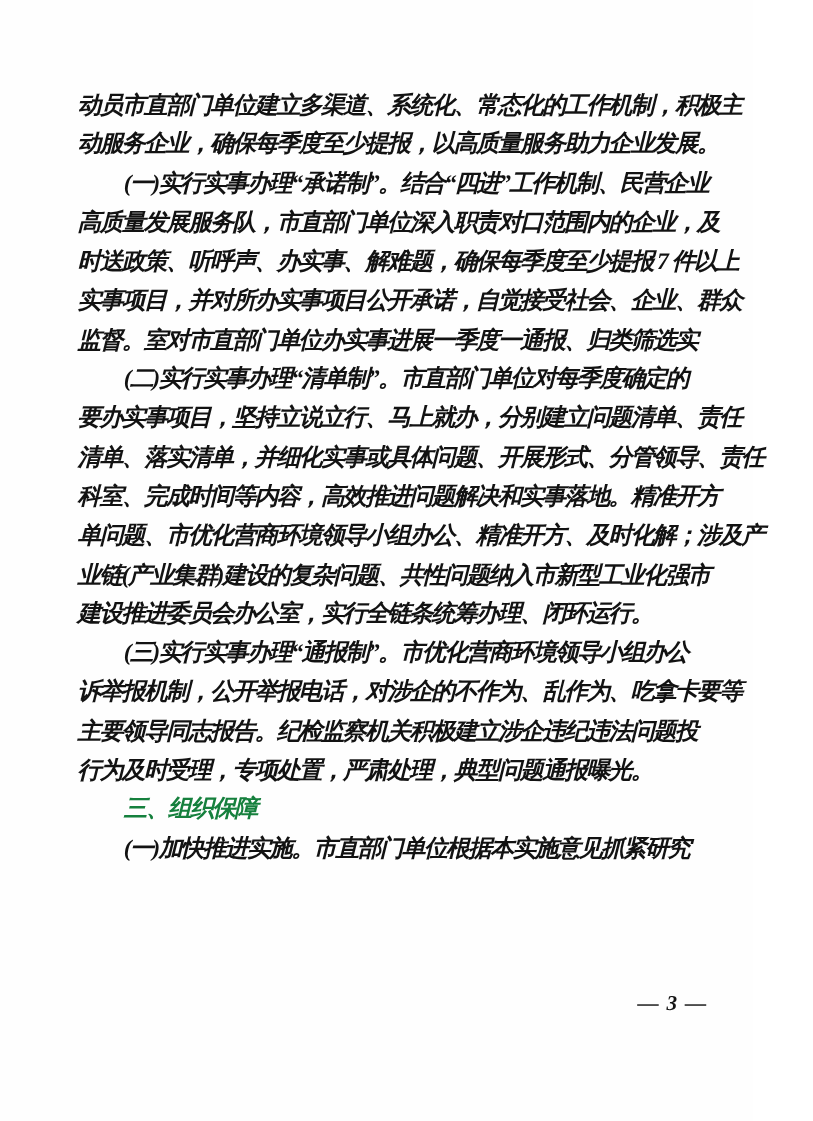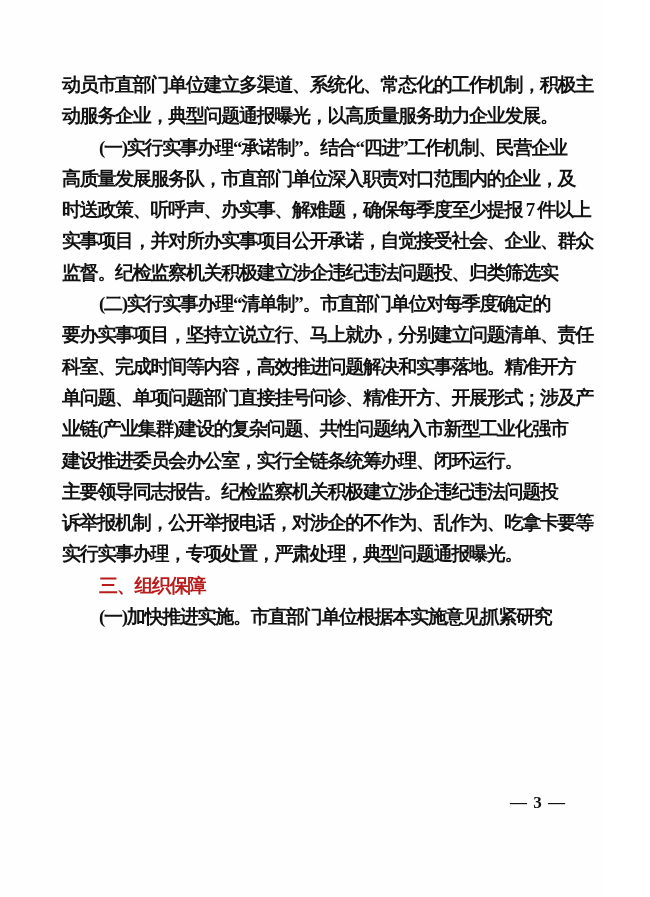--- a/index.html
+++ b/index.html
@@ -21,6 +21,7 @@
     height: 897px;
     background: #fefefe;
     color: #141414;
+    font-style: italic;
   }
   .text-block {
     position: absolute;

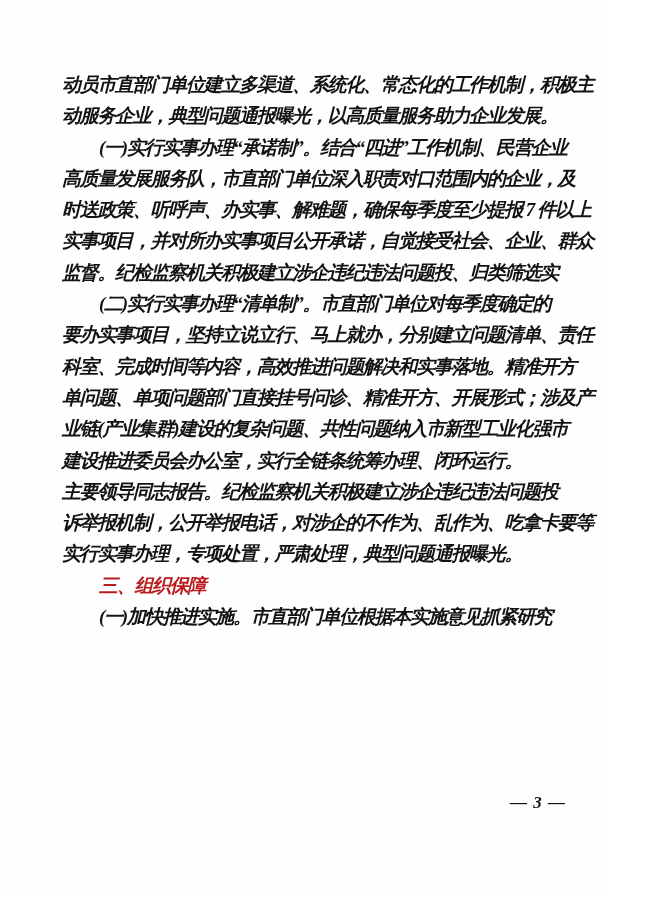--- a/index.html
+++ b/index.html
@@ -66,7 +66,7 @@
   <div class="text-block" id="text-block">
       <div>
         <div class="line">动员市直部门单位建立多渠道、系统化、常态化的工作机制，积极主</div>
-        <div class="line">动服务企业，典型问题通报曝光，以高质量服务助力企业发展。</div>
+        <div class="line">动服务企业，确保每季度至少提报，以高质量服务助力企业发展。</div>
       </div>
       <div>
         <div class="line indent">(一)实行实事办理“承诺制”。结合“四进”工作机制、民营企业</div>

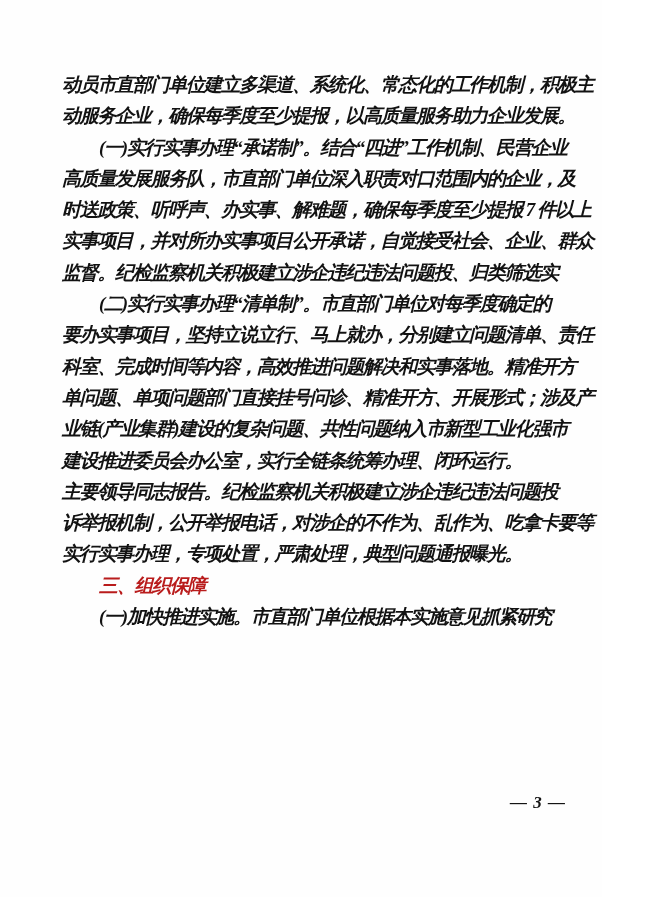--- a/index.html
+++ b/index.html
@@ -73,7 +73,7 @@
         <div class="line">高质量发展服务队，市直部门单位深入职责对口范围内的企业，及</div>
         <div class="line">时送政策、听呼声、办实事、解难题，确保每季度至少提报 7 件以上</div>
         <div class="line">实事项目，并对所办实事项目公开承诺，自觉接受社会、企业、群众</div>
-        <div class="line">监督。纪检监察机关积极建立涉企违纪违法问题投、归类筛选实</div>
+        <div class="line">监督。室对市直部门单位办实事进展一季度一通报、归类筛选实</div>
       </div>
       <div>
         <div class="line indent">(二)实行实事办理“清单制”。市直部门单位对每季度确定的</div>

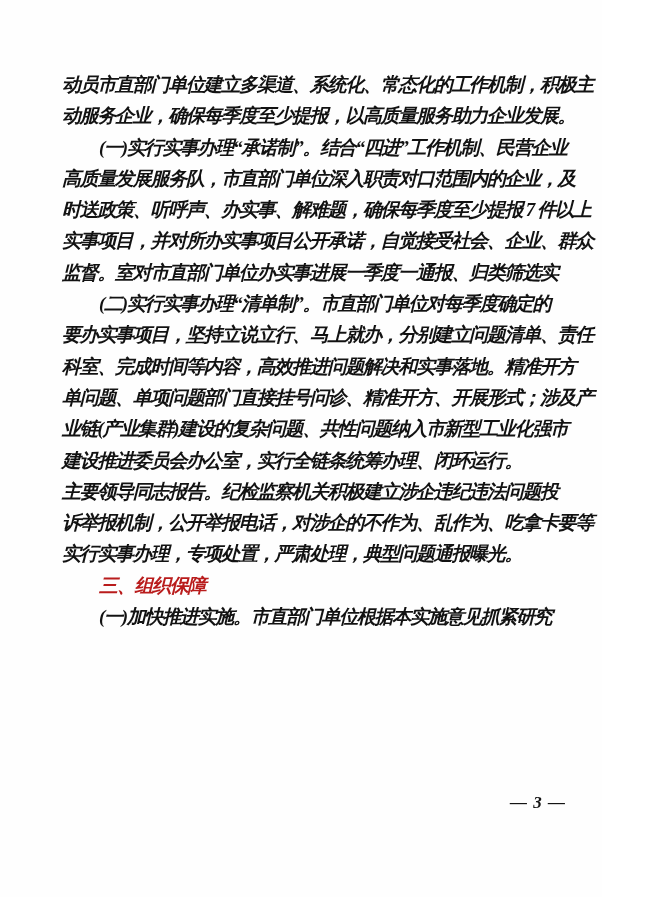--- a/index.html
+++ b/index.html
@@ -78,6 +78,7 @@
       <div>
         <div class="line indent">(二)实行实事办理“清单制”。市直部门单位对每季度确定的</div>
         <div class="line">要办实事项目，坚持立说立行、马上就办，分别建立问题清单、责任</div>
+        <div class="line">清单、落实清单，并细化实事或具体问题、开展形式、分管领导、责任</div>
         <div class="line">科室、完成时间等内容，高效推进问题解决和实事落地。精准开方</div>
         <div class="line">单问题、单项问题部门直接挂号问诊、精准开方、开展形式；涉及产</div>
         <div class="line">业链(产业集群)建设的复杂问题、共性问题纳入市新型工业化强市</div>

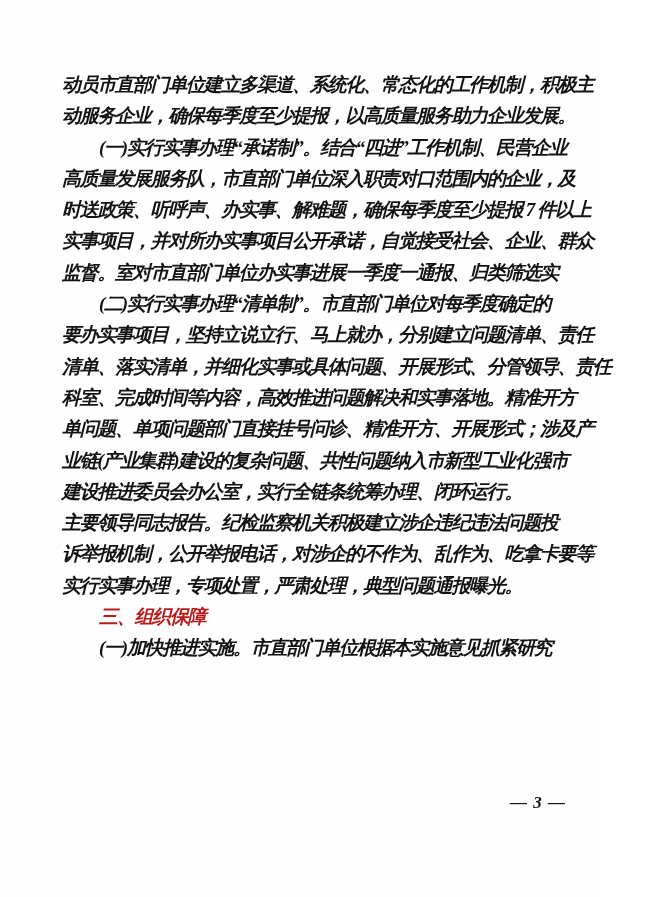--- a/index.html
+++ b/index.html
@@ -80,7 +80,7 @@
         <div class="line">要办实事项目，坚持立说立行、马上就办，分别建立问题清单、责任</div>
         <div class="line">清单、落实清单，并细化实事或具体问题、开展形式、分管领导、责任</div>
         <div class="line">科室、完成时间等内容，高效推进问题解决和实事落地。精准开方</div>
-        <div class="line">单问题、单项问题部门直接挂号问诊、精准开方、开展形式；涉及产</div>
+        <div class="line">单问题、市优化营商环境领导小组办公、精准开方、及时化解；涉及产</div>
         <div class="line">业链(产业集群)建设的复杂问题、共性问题纳入市新型工业化强市</div>
         <div class="line">建设推进委员会办公室，实行全链条统筹办理、闭环运行。</div>
       </div>

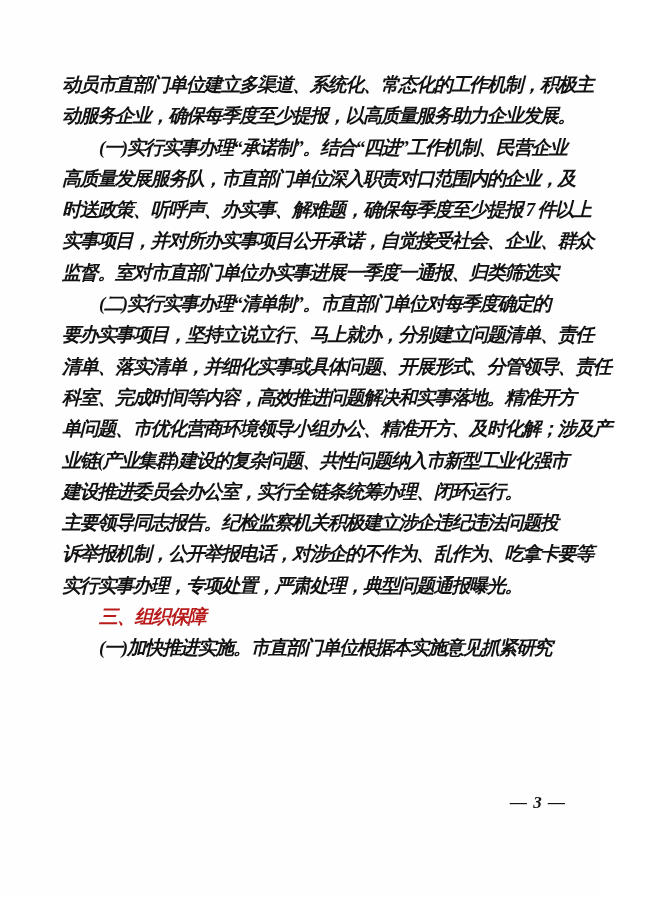--- a/index.html
+++ b/index.html
@@ -85,6 +85,7 @@
         <div class="line">建设推进委员会办公室，实行全链条统筹办理、闭环运行。</div>
       </div>
       <div>
+        <div class="line indent">(三)实行实事办理“通报制”。市优化营商环境领导小组办公</div>
         <div class="line">主要领导同志报告。纪检监察机关积极建立涉企违纪违法问题投</div>
         <div class="line">诉举报机制，公开举报电话，对涉企的不作为、乱作为、吃拿卡要等</div>
         <div class="line">实行实事办理，专项处置，严肃处理，典型问题通报曝光。</div>

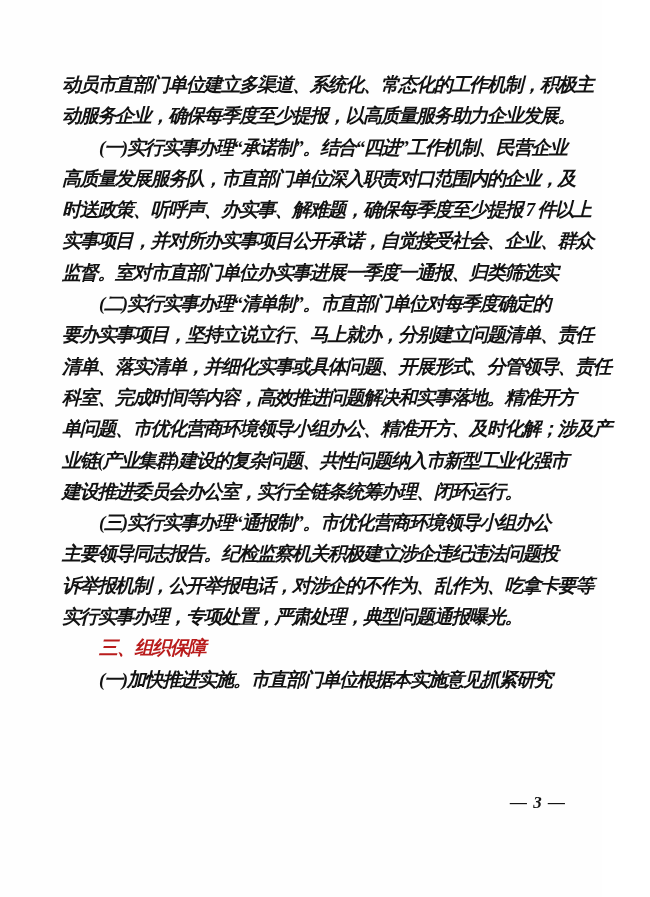--- a/index.html
+++ b/index.html
@@ -86,8 +86,8 @@
       </div>
       <div>
         <div class="line indent">(三)实行实事办理“通报制”。市优化营商环境领导小组办公</div>
+        <div class="line">诉举报机制，公开举报电话，对涉企的不作为、乱作为、吃拿卡要等</div>
         <div class="line">主要领导同志报告。纪检监察机关积极建立涉企违纪违法问题投</div>
-        <div class="line">诉举报机制，公开举报电话，对涉企的不作为、乱作为、吃拿卡要等</div>
         <div class="line">实行实事办理，专项处置，严肃处理，典型问题通报曝光。</div>
       </div>
       <div>

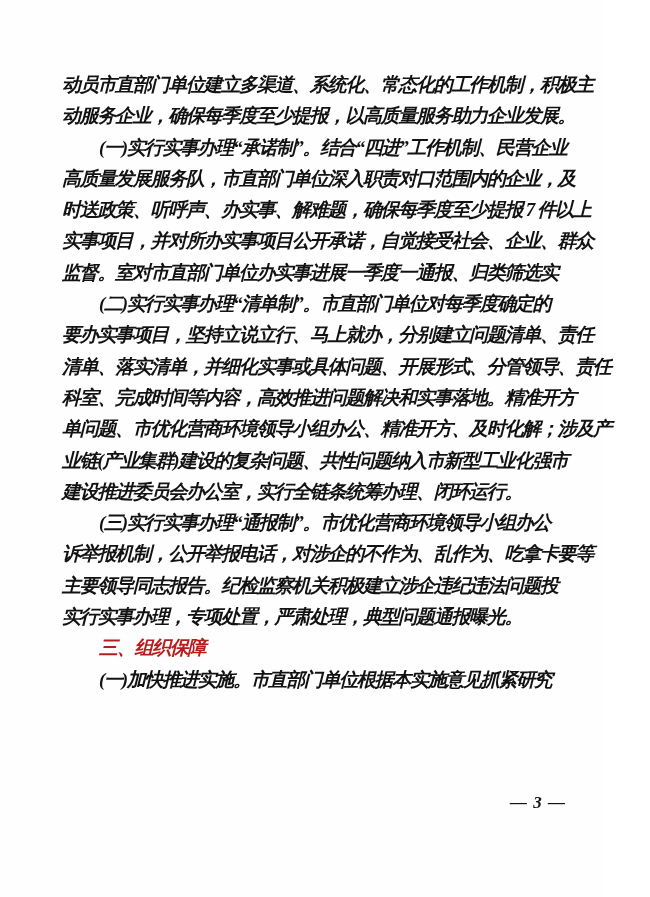--- a/index.html
+++ b/index.html
@@ -88,7 +88,7 @@
         <div class="line indent">(三)实行实事办理“通报制”。市优化营商环境领导小组办公</div>
         <div class="line">诉举报机制，公开举报电话，对涉企的不作为、乱作为、吃拿卡要等</div>
         <div class="line">主要领导同志报告。纪检监察机关积极建立涉企违纪违法问题投</div>
-        <div class="line">实行实事办理，专项处置，严肃处理，典型问题通报曝光。</div>
+        <div class="line">行为及时受理，专项处置，严肃处理，典型问题通报曝光。</div>
       </div>
       <div>
         <div class="line heading indent">三、组织保障</div>

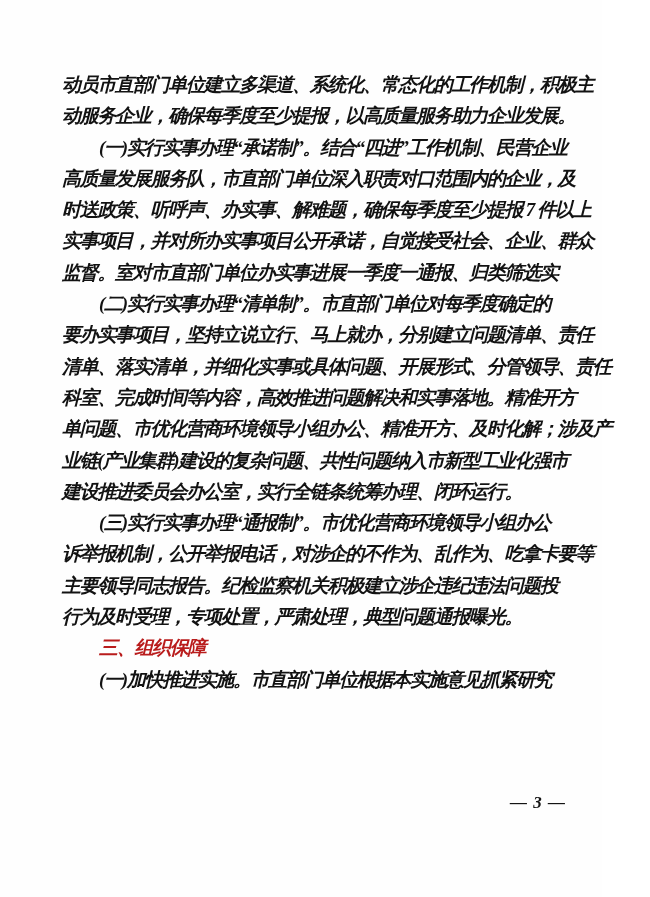--- a/index.html
+++ b/index.html
@@ -43,7 +43,7 @@
   }
   .line.heading {
     font-weight: 900;
-    color: #b91c1c;
+    color: #15803d;
   }
   .page-number {
     position: absolute;

